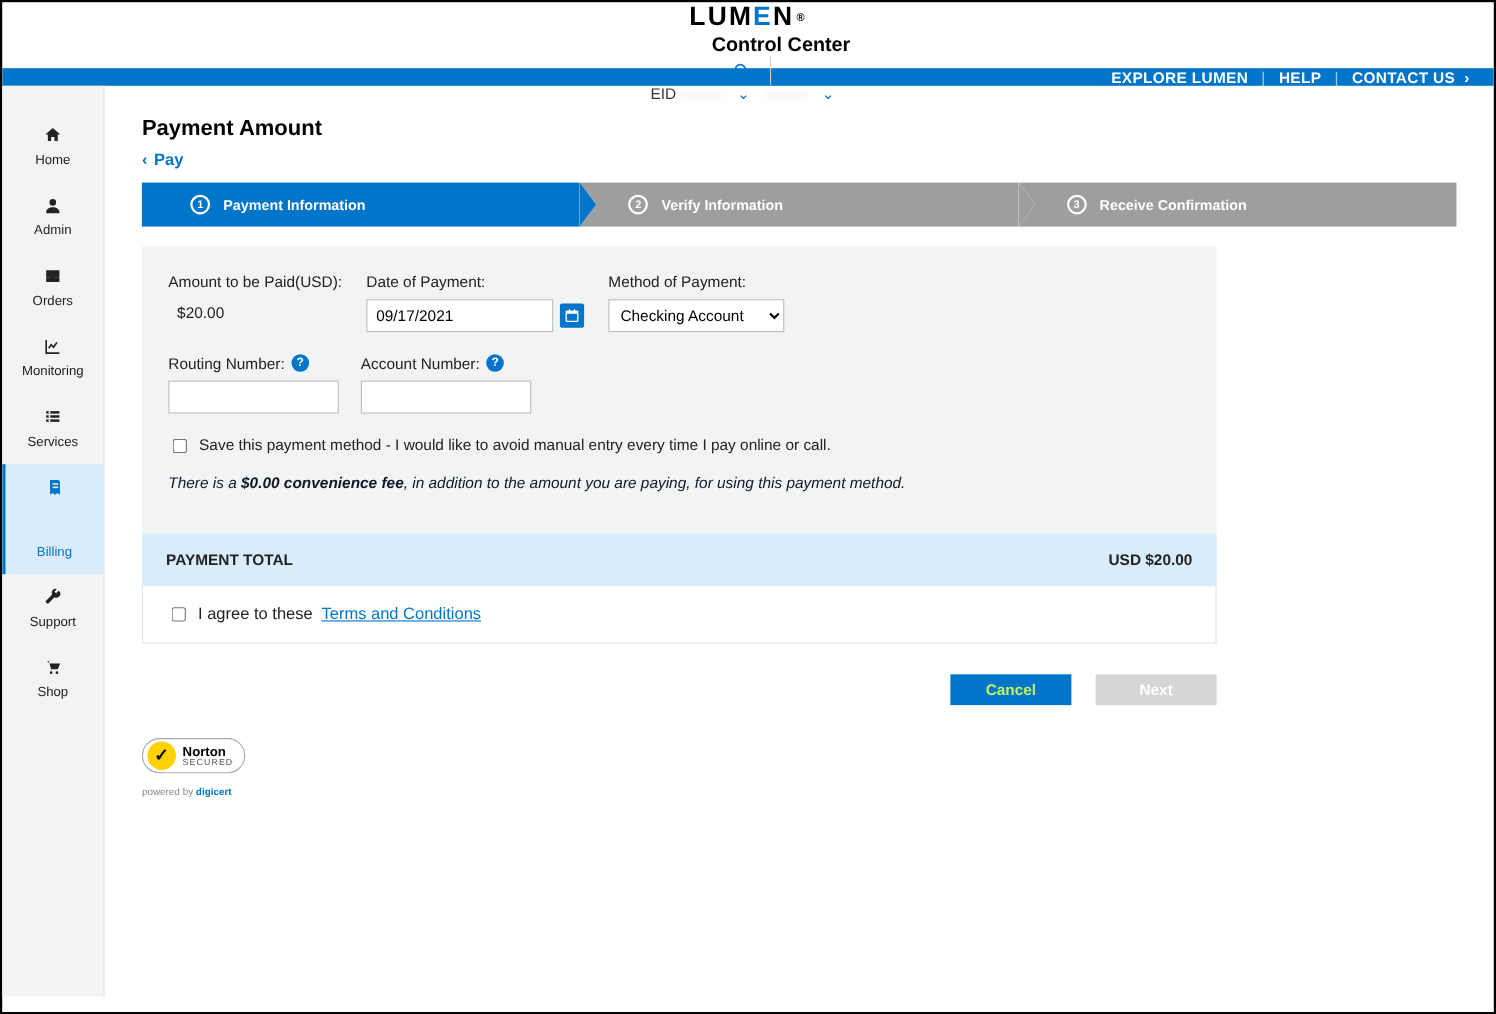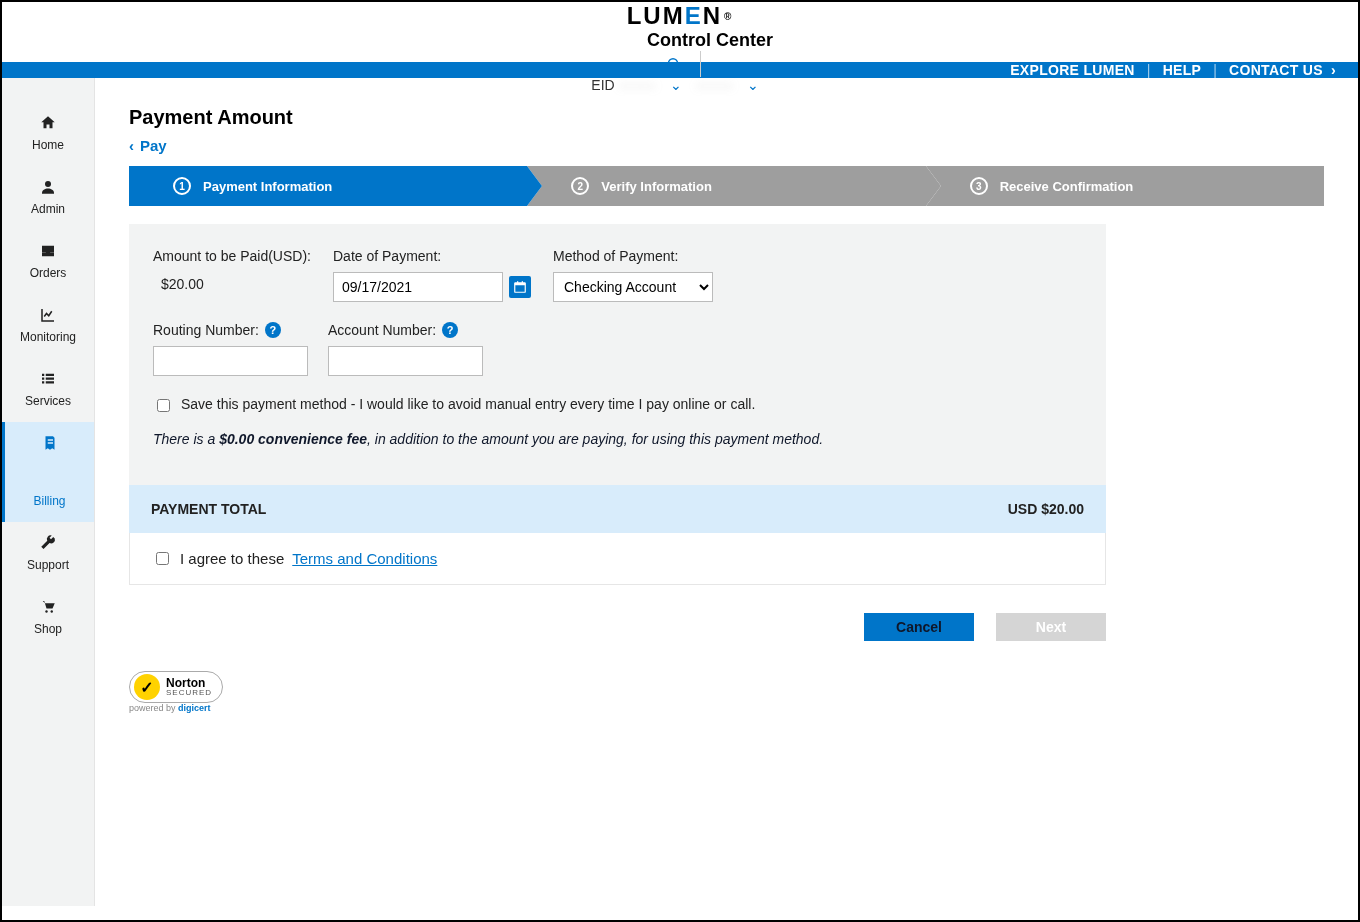--- a/index.html
+++ b/index.html
@@ -72,7 +72,7 @@
   .agree a{color:var(--blue);text-decoration:underline;cursor:pointer;}
   .actions{width:977px;display:flex;justify-content:flex-end;gap:22px;margin-top:28px;}
   .btn{width:110px;height:28px;border:none;font-size:14px;font-weight:700;cursor:pointer;}
-  .btn.cancel{background:var(--blue);color:#0f172a;}
+  .btn.cancel{background:var(--blue);color:#bef264;}
   .btn.next{background:#d5d5d5;color:#fff;cursor:not-allowed;}
   .seal{margin-top:30px;}
   .seal-badge{display:inline-flex;align-items:center;gap:6px;border:1px solid #aaa;border-radius:16px;padding:2px 10px 2px 4px;background:#fff;}

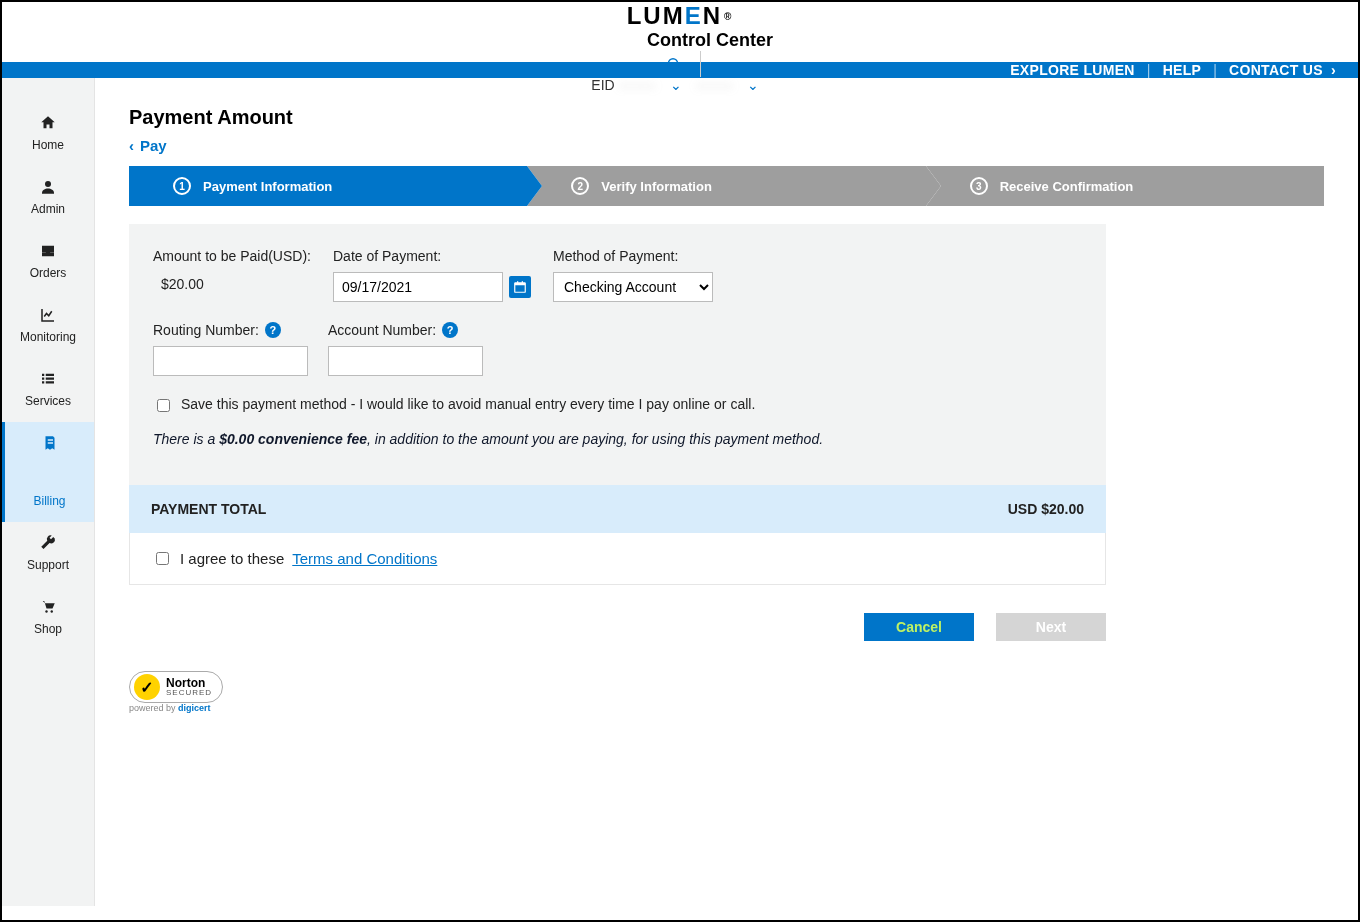--- a/index.html
+++ b/index.html
@@ -80,7 +80,7 @@
   .seal-txt{display:flex;flex-direction:column;line-height:1;}
   .seal-txt .n{font-weight:700;font-size:12px;}
   .seal-txt .s{font-size:8px;letter-spacing:1px;color:#555;}
-  .seal-sub{font-size:9px;color:#888;margin-top:0;}
+  .seal-sub{font-size:9px;color:#888;margin-top:12px;}
   .seal-sub b{color:var(--blue);font-weight:700;}
   
   .svgicon{width:18px;height:18px;display:block;}

